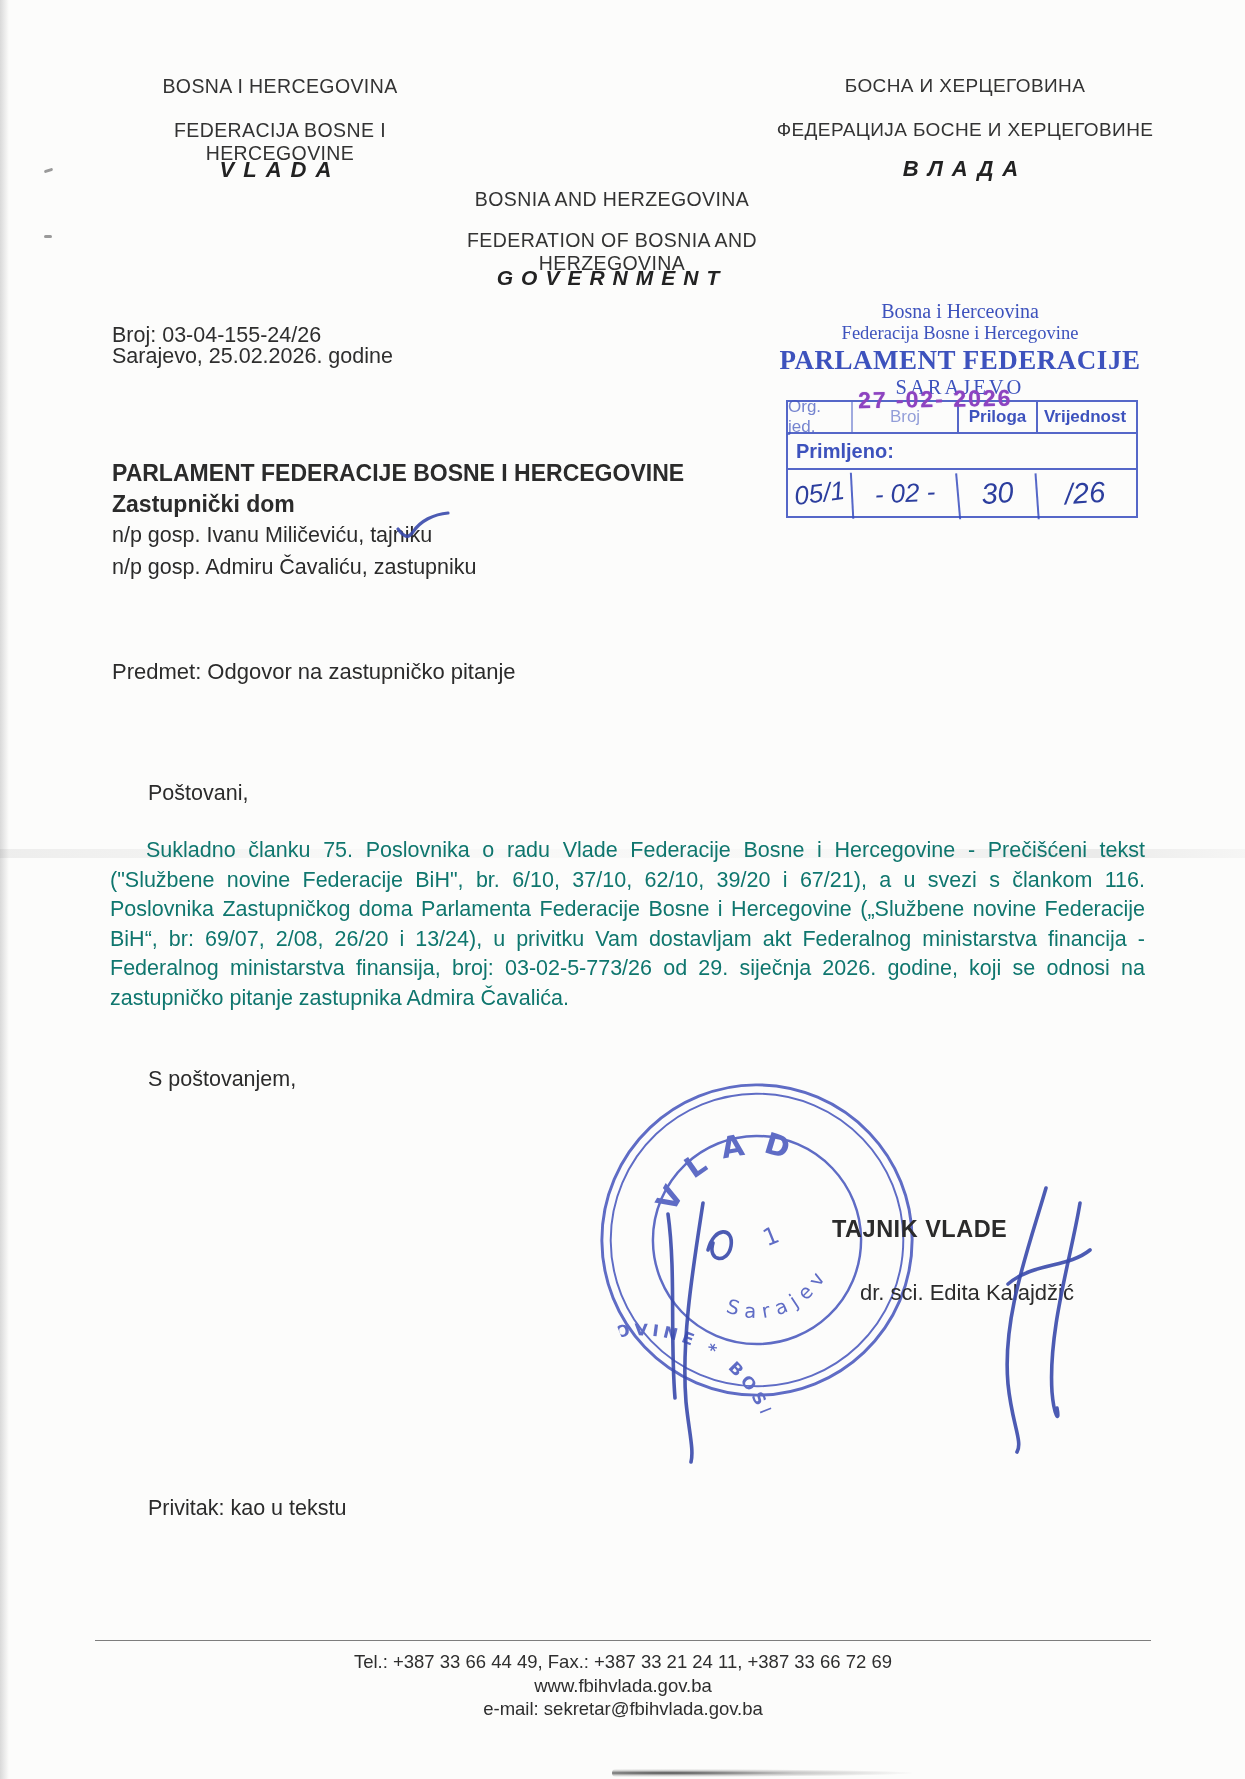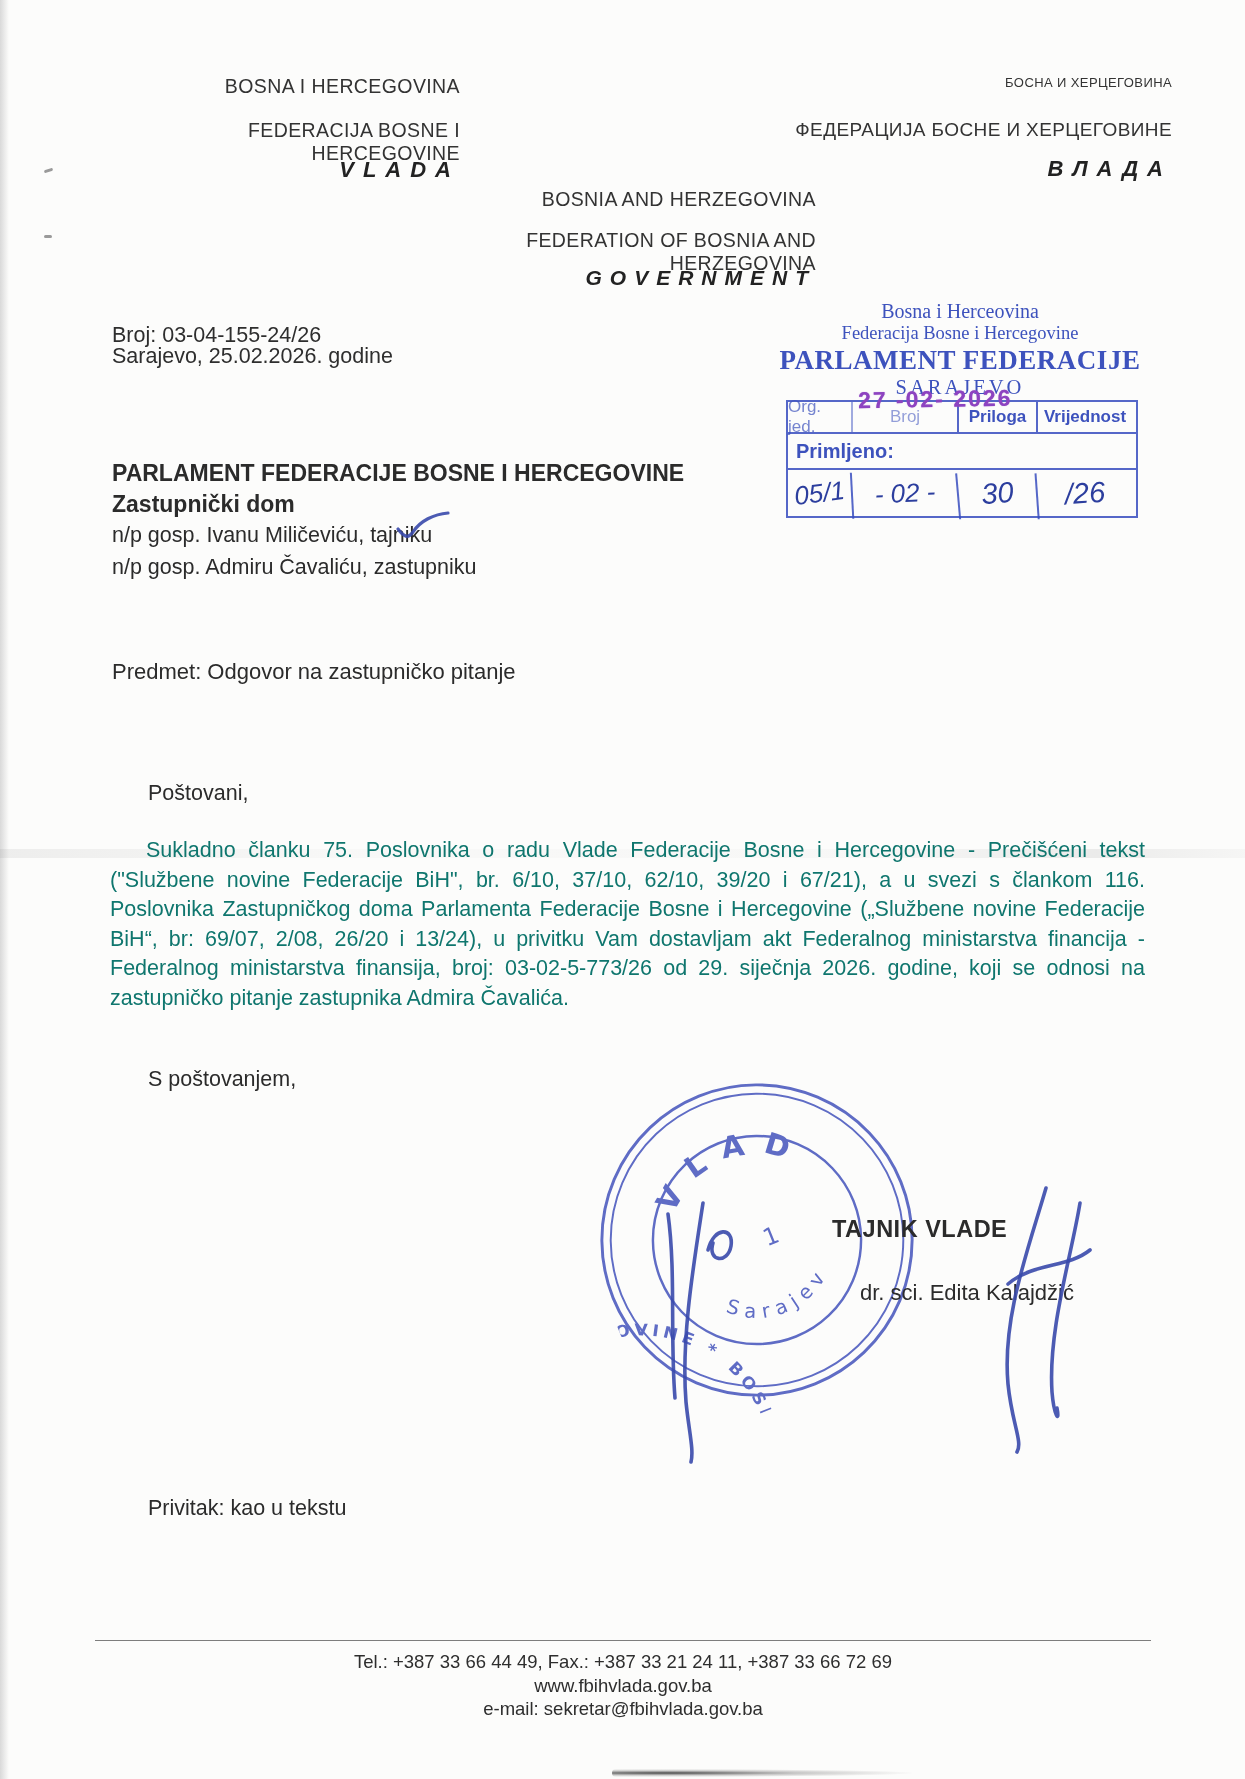--- a/index.html
+++ b/index.html
@@ -7,7 +7,7 @@
         font-family:"Liberation Sans","DejaVu Sans",sans-serif;color:#2b2b2b;overflow:hidden;}
   .abs{position:absolute;}
   
-  .hline{position:absolute;text-align:right;font-size:19.5px;letter-spacing:.4px;color:#333;}
+  .hline{position:absolute;text-align:center;font-size:19.5px;letter-spacing:.4px;color:#333;}
   .hl-left{left:100px;width:360px;}
   .hl-right{left:758px;width:414px;}
   .hl-center{left:408px;width:408px;}

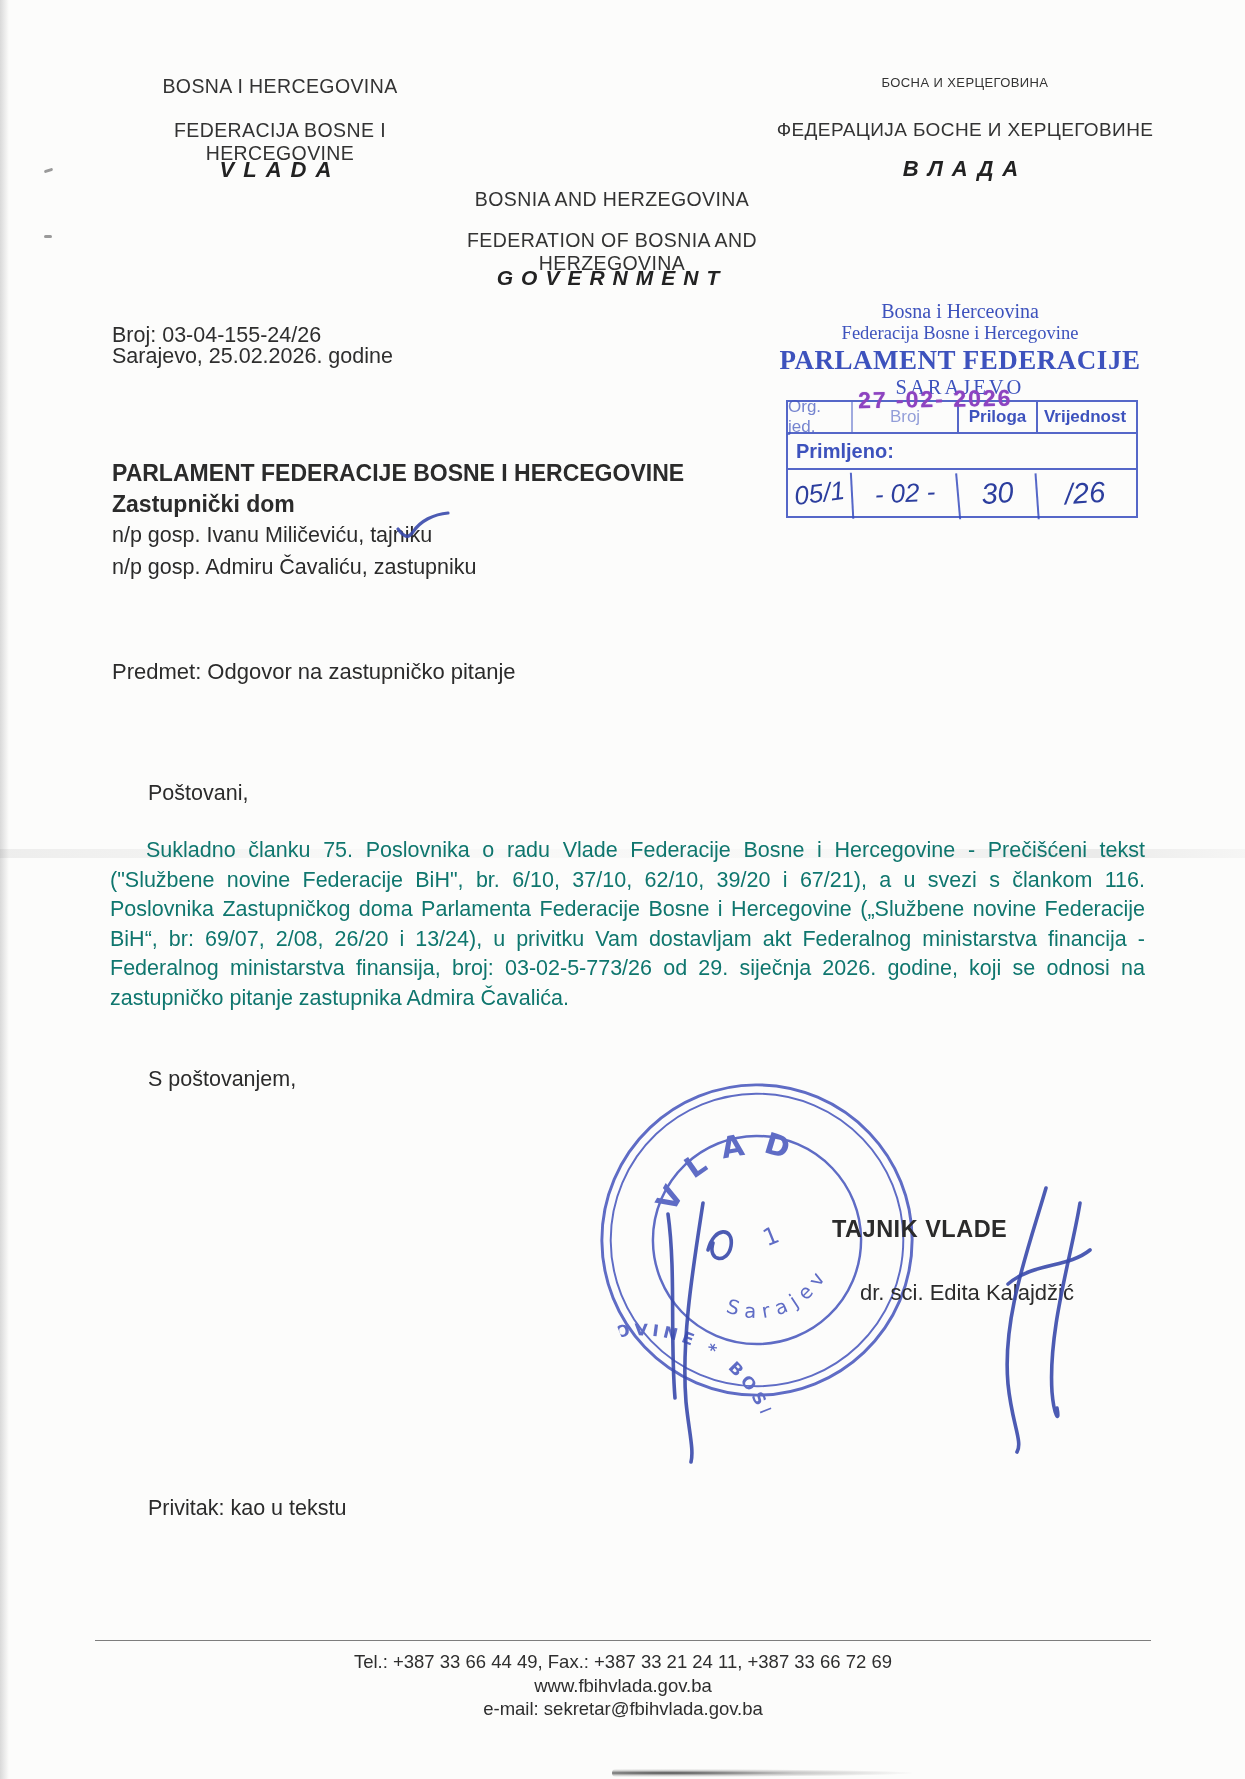--- a/index.html
+++ b/index.html
@@ -73,7 +73,7 @@
   <div class="hline hl-left" style="top:119px;">FEDERACIJA BOSNE I HERCEGOVINE</div>
   <div class="hline hl-left brand" style="top:157px;">VLADA</div>
 
-  <div class="hline hl-right" style="top:75px;font-size:13px;">БОСНА И ХЕРЦЕГОВИНА</div>
+  <div class="hline hl-right" style="top:75px;font-size:19px;">БОСНА И ХЕРЦЕГОВИНА</div>
   <div class="hline hl-right" style="top:119px;font-size:19px;">ФЕДЕРАЦИЈА БОСНЕ  И ХЕРЦЕГОВИНЕ</div>
   <div class="hline hl-right brand" style="top:156px;">ВЛАДА</div>
 

